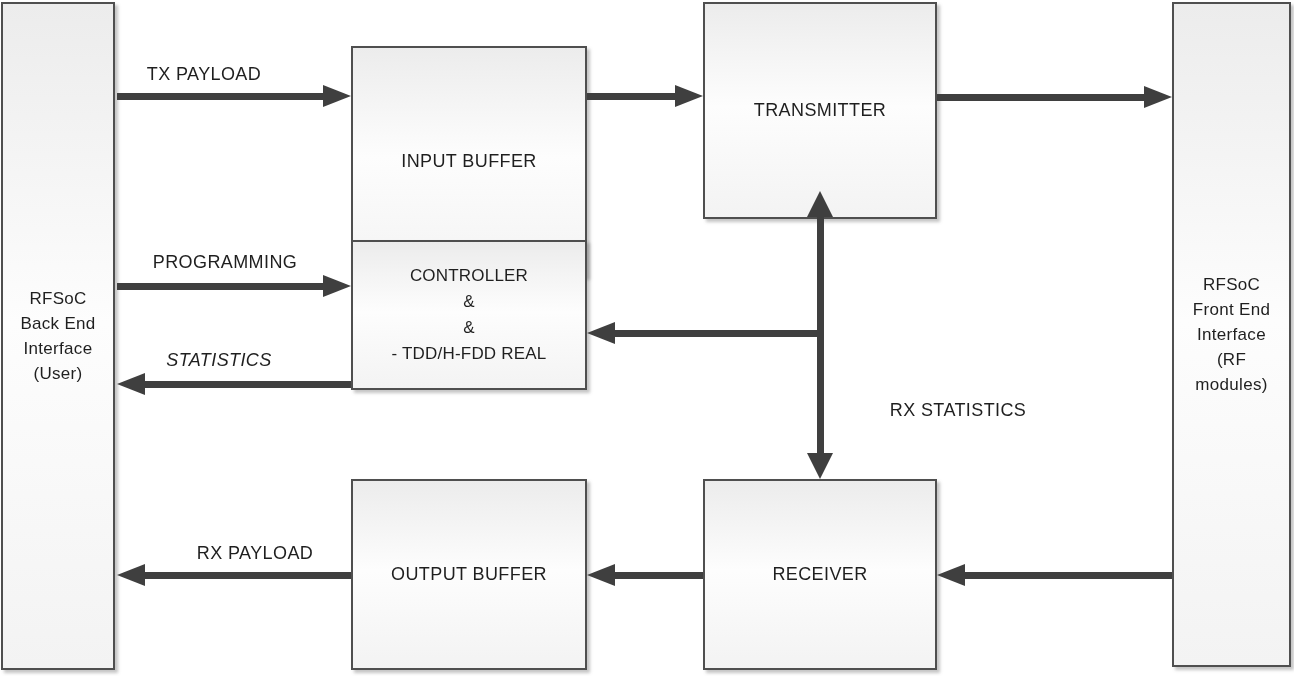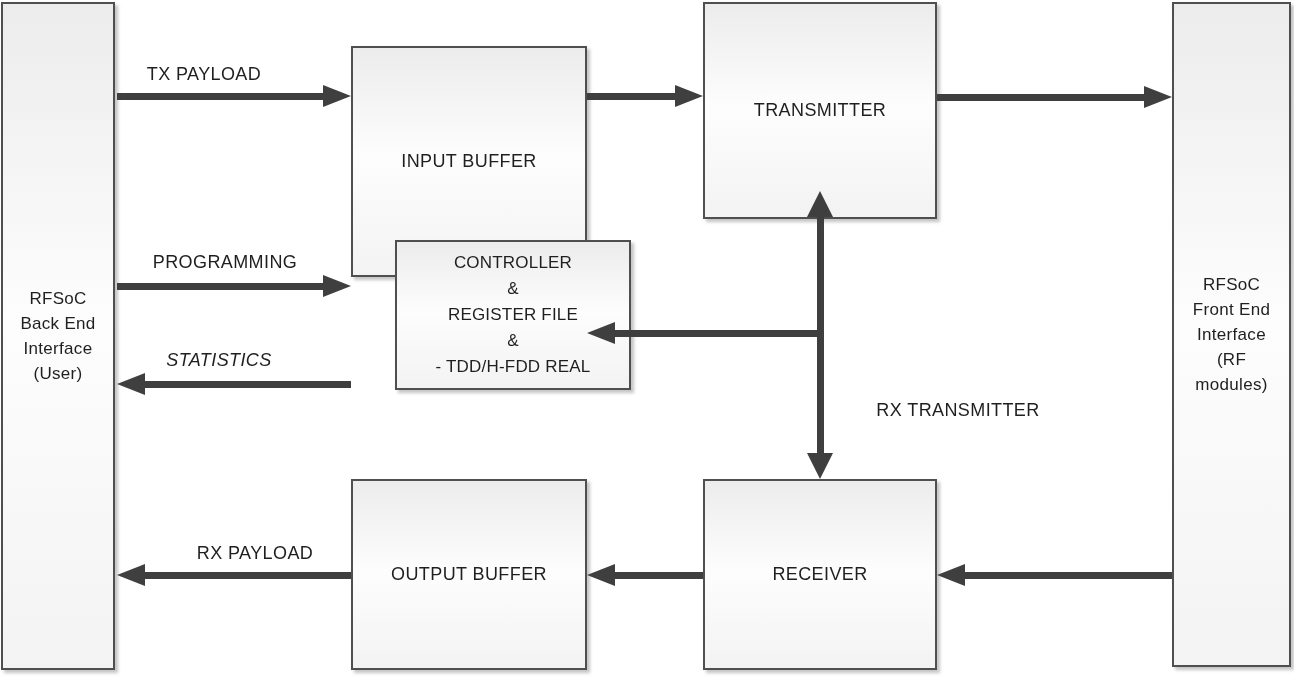--- a/index.html
+++ b/index.html
@@ -87,7 +87,7 @@
     <div class="label">TRANSMITTER</div>
   </div>
 
-  <div class="box" style="left:351px; top:240px; width:236px; height:150px;margin-left:44px;">
+  <div class="box" style="left:351px; top:240px; width:236px; height:150px;">
     <div class="multiline controller-text">
       <span>CONTROLLER</span>
       <span>&amp;</span>

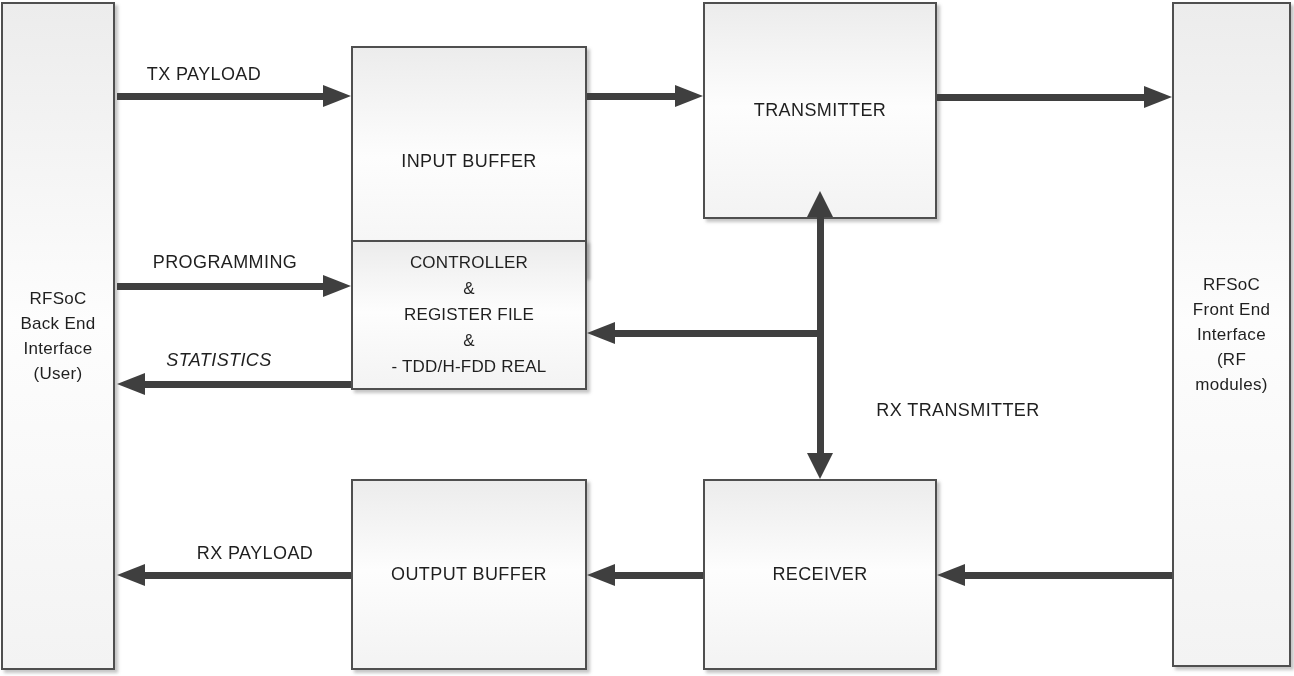--- a/index.html
+++ b/index.html
@@ -91,7 +91,6 @@
     <div class="multiline controller-text">
       <span>CONTROLLER</span>
       <span>&amp;</span>
-      <span>REGISTER FILE</span>
       <span>&amp;</span>
       <span>- TDD/H-FDD REAL</span>
     </div>

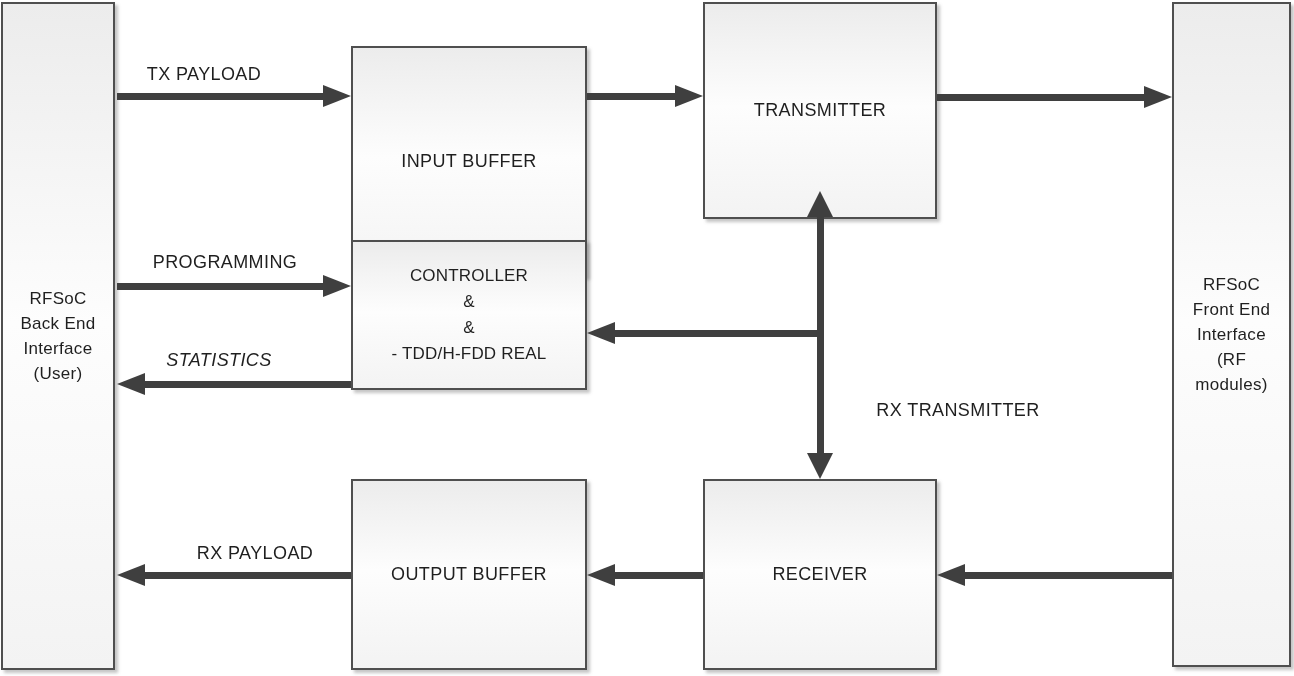--- a/index.html
+++ b/index.html
@@ -158,7 +158,7 @@
   <div class="edge-label" style="left:204px; top:74px;">TX PAYLOAD</div>
   <div class="edge-label" style="left:225px; top:262px;">PROGRAMMING</div>
   <div class="edge-label" style="left:219px; top:360px;font-style:italic;">STATISTICS</div>
-  <div class="edge-label" style="left:958px; top:410px;">RX TRANSMITTER</div>
+  <div class="edge-label" style="left:958px; top:410px;">RX STATISTICS</div>
   <div class="edge-label" style="left:255px; top:553px;">RX PAYLOAD</div>
 
 </div>

